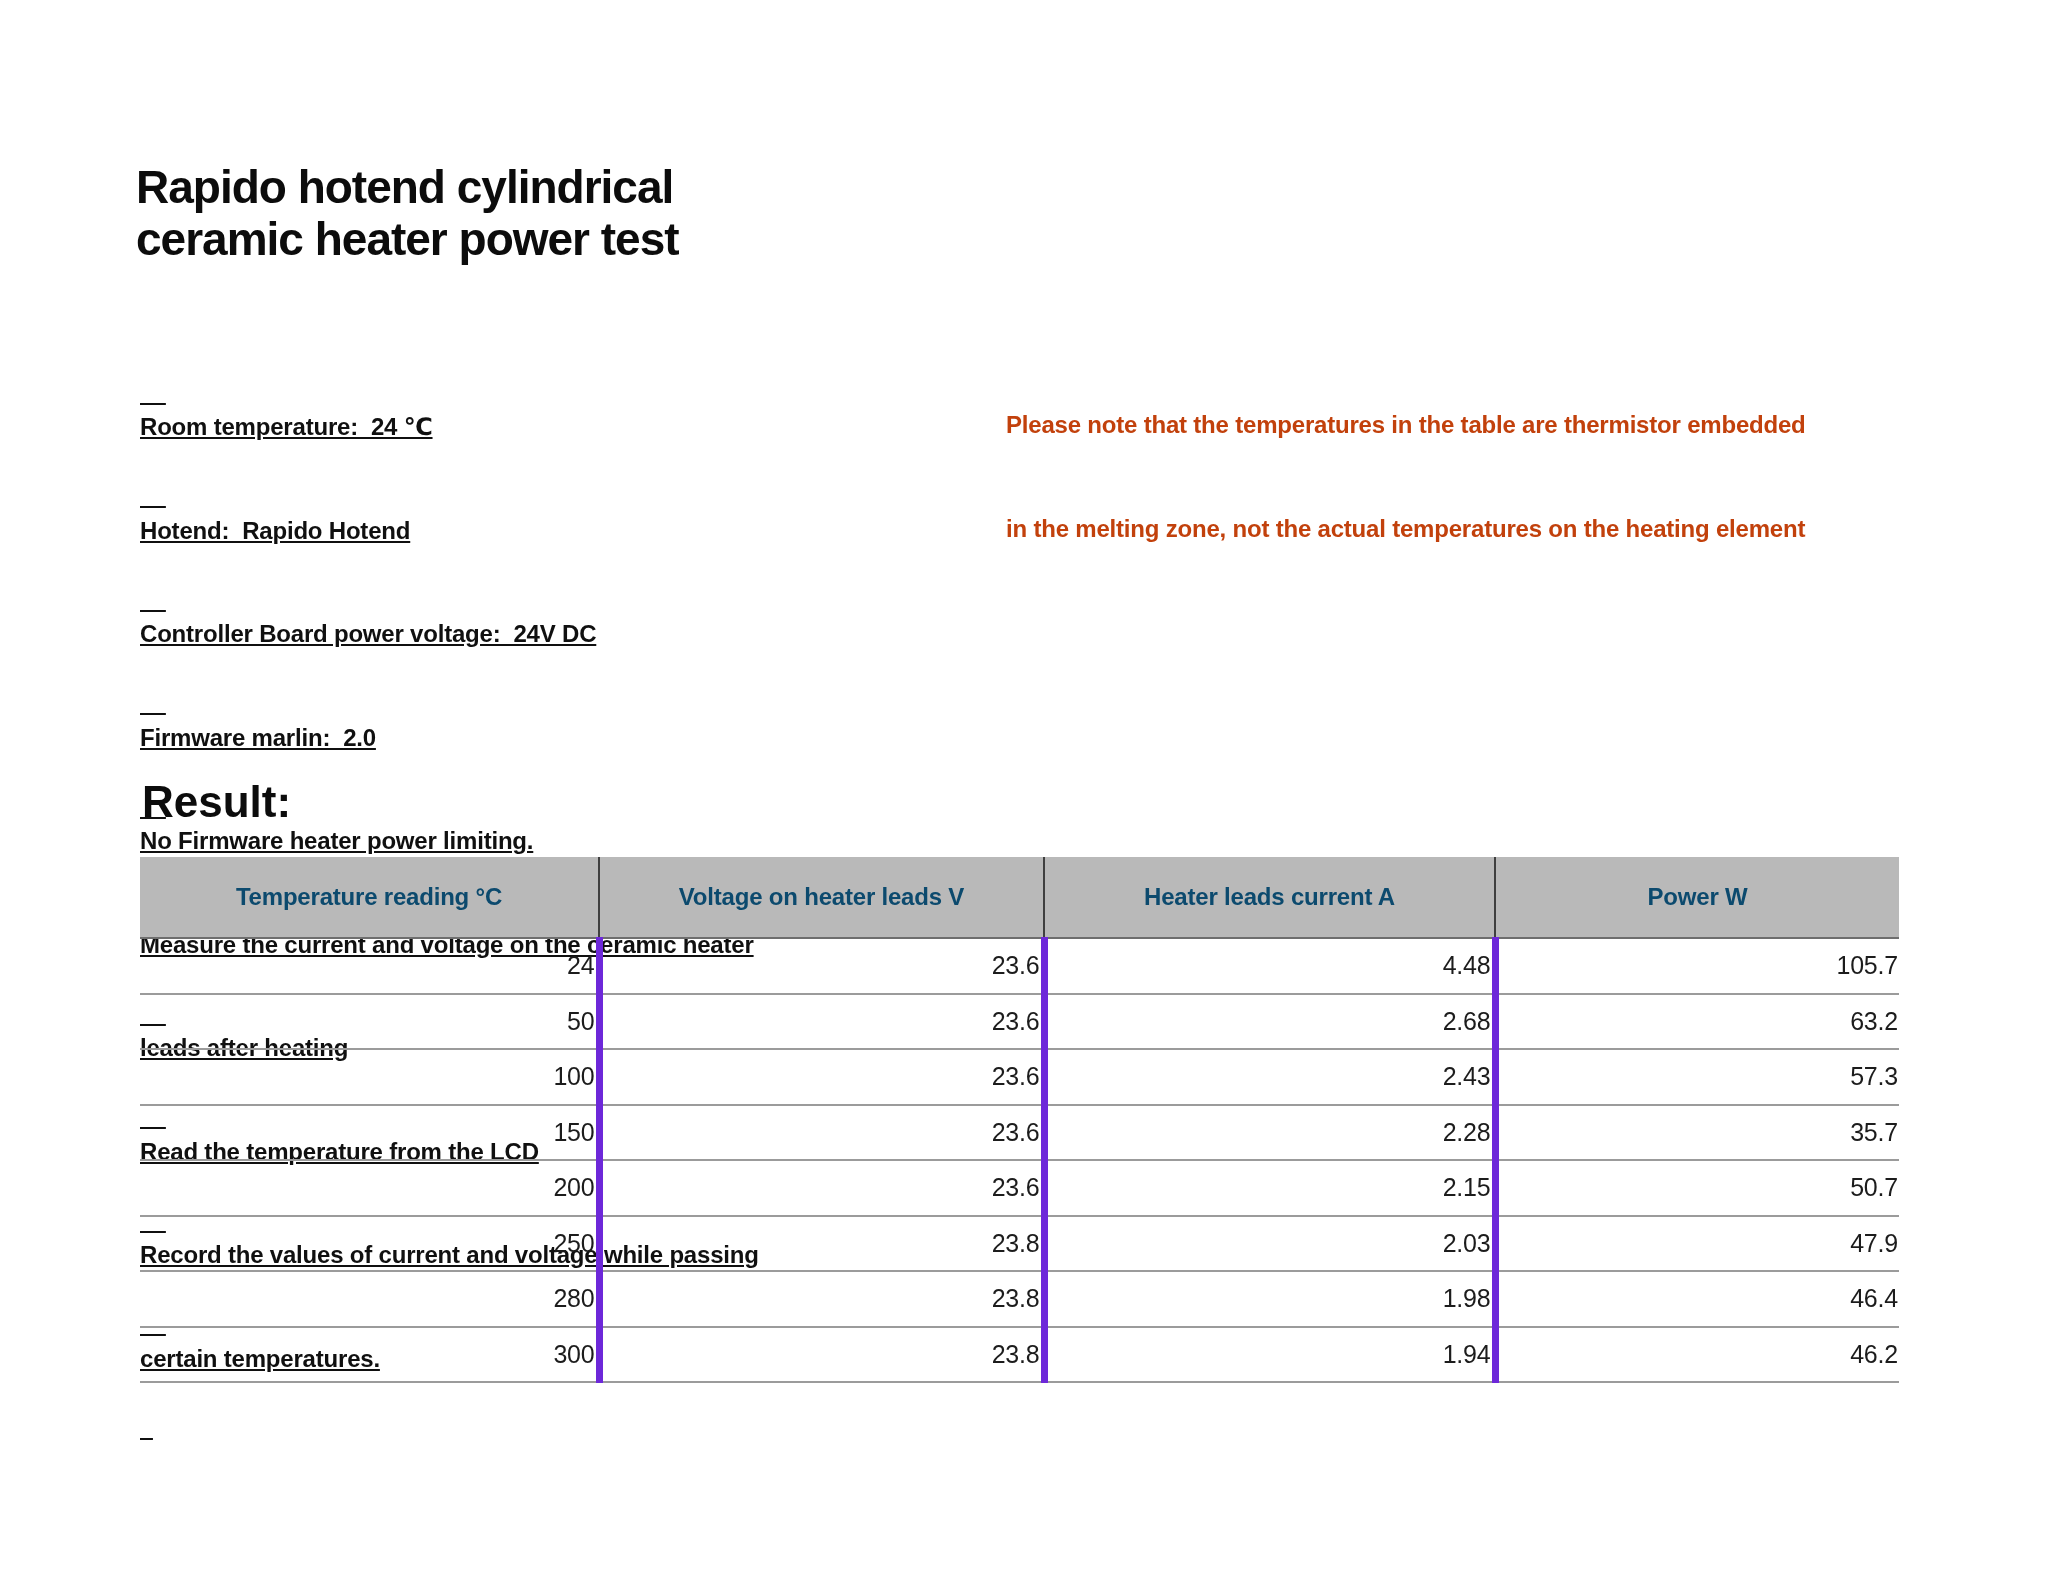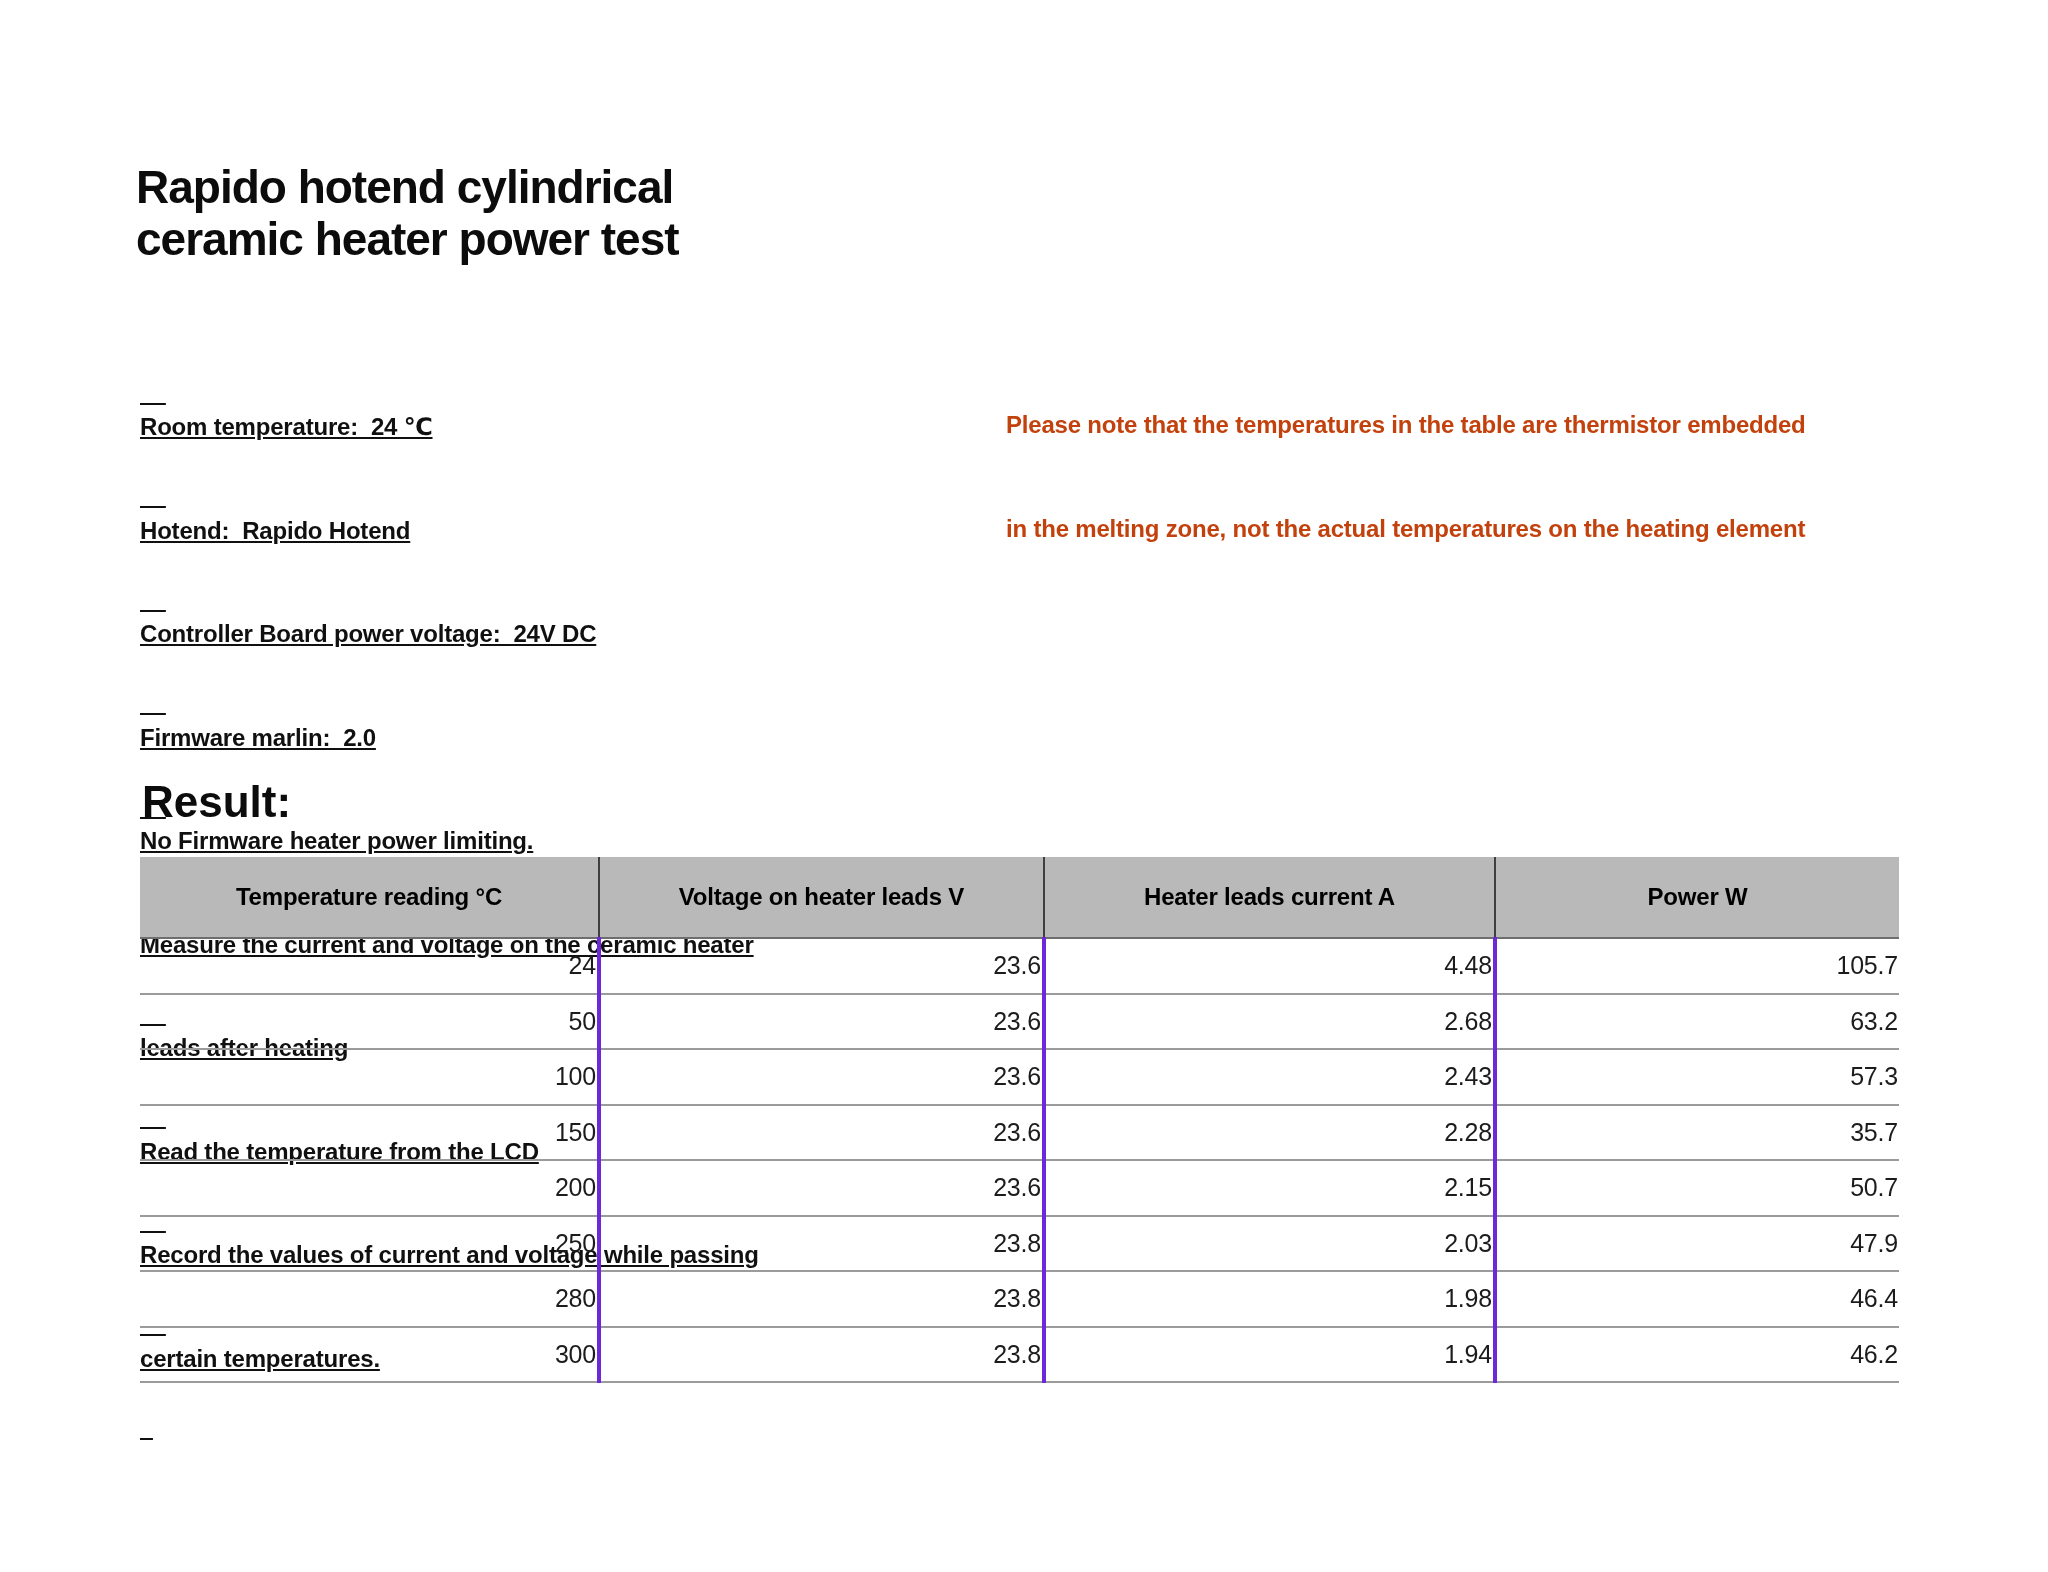--- a/index.html
+++ b/index.html
@@ -74,7 +74,7 @@
     border-bottom: 2px solid #6e6e6e;
     font-size: 24px;
     font-weight: bold;
-    color: #000000;
+    color: #0c4a6e;
     text-align: center;
     vertical-align: middle;
     letter-spacing: -0.2px;

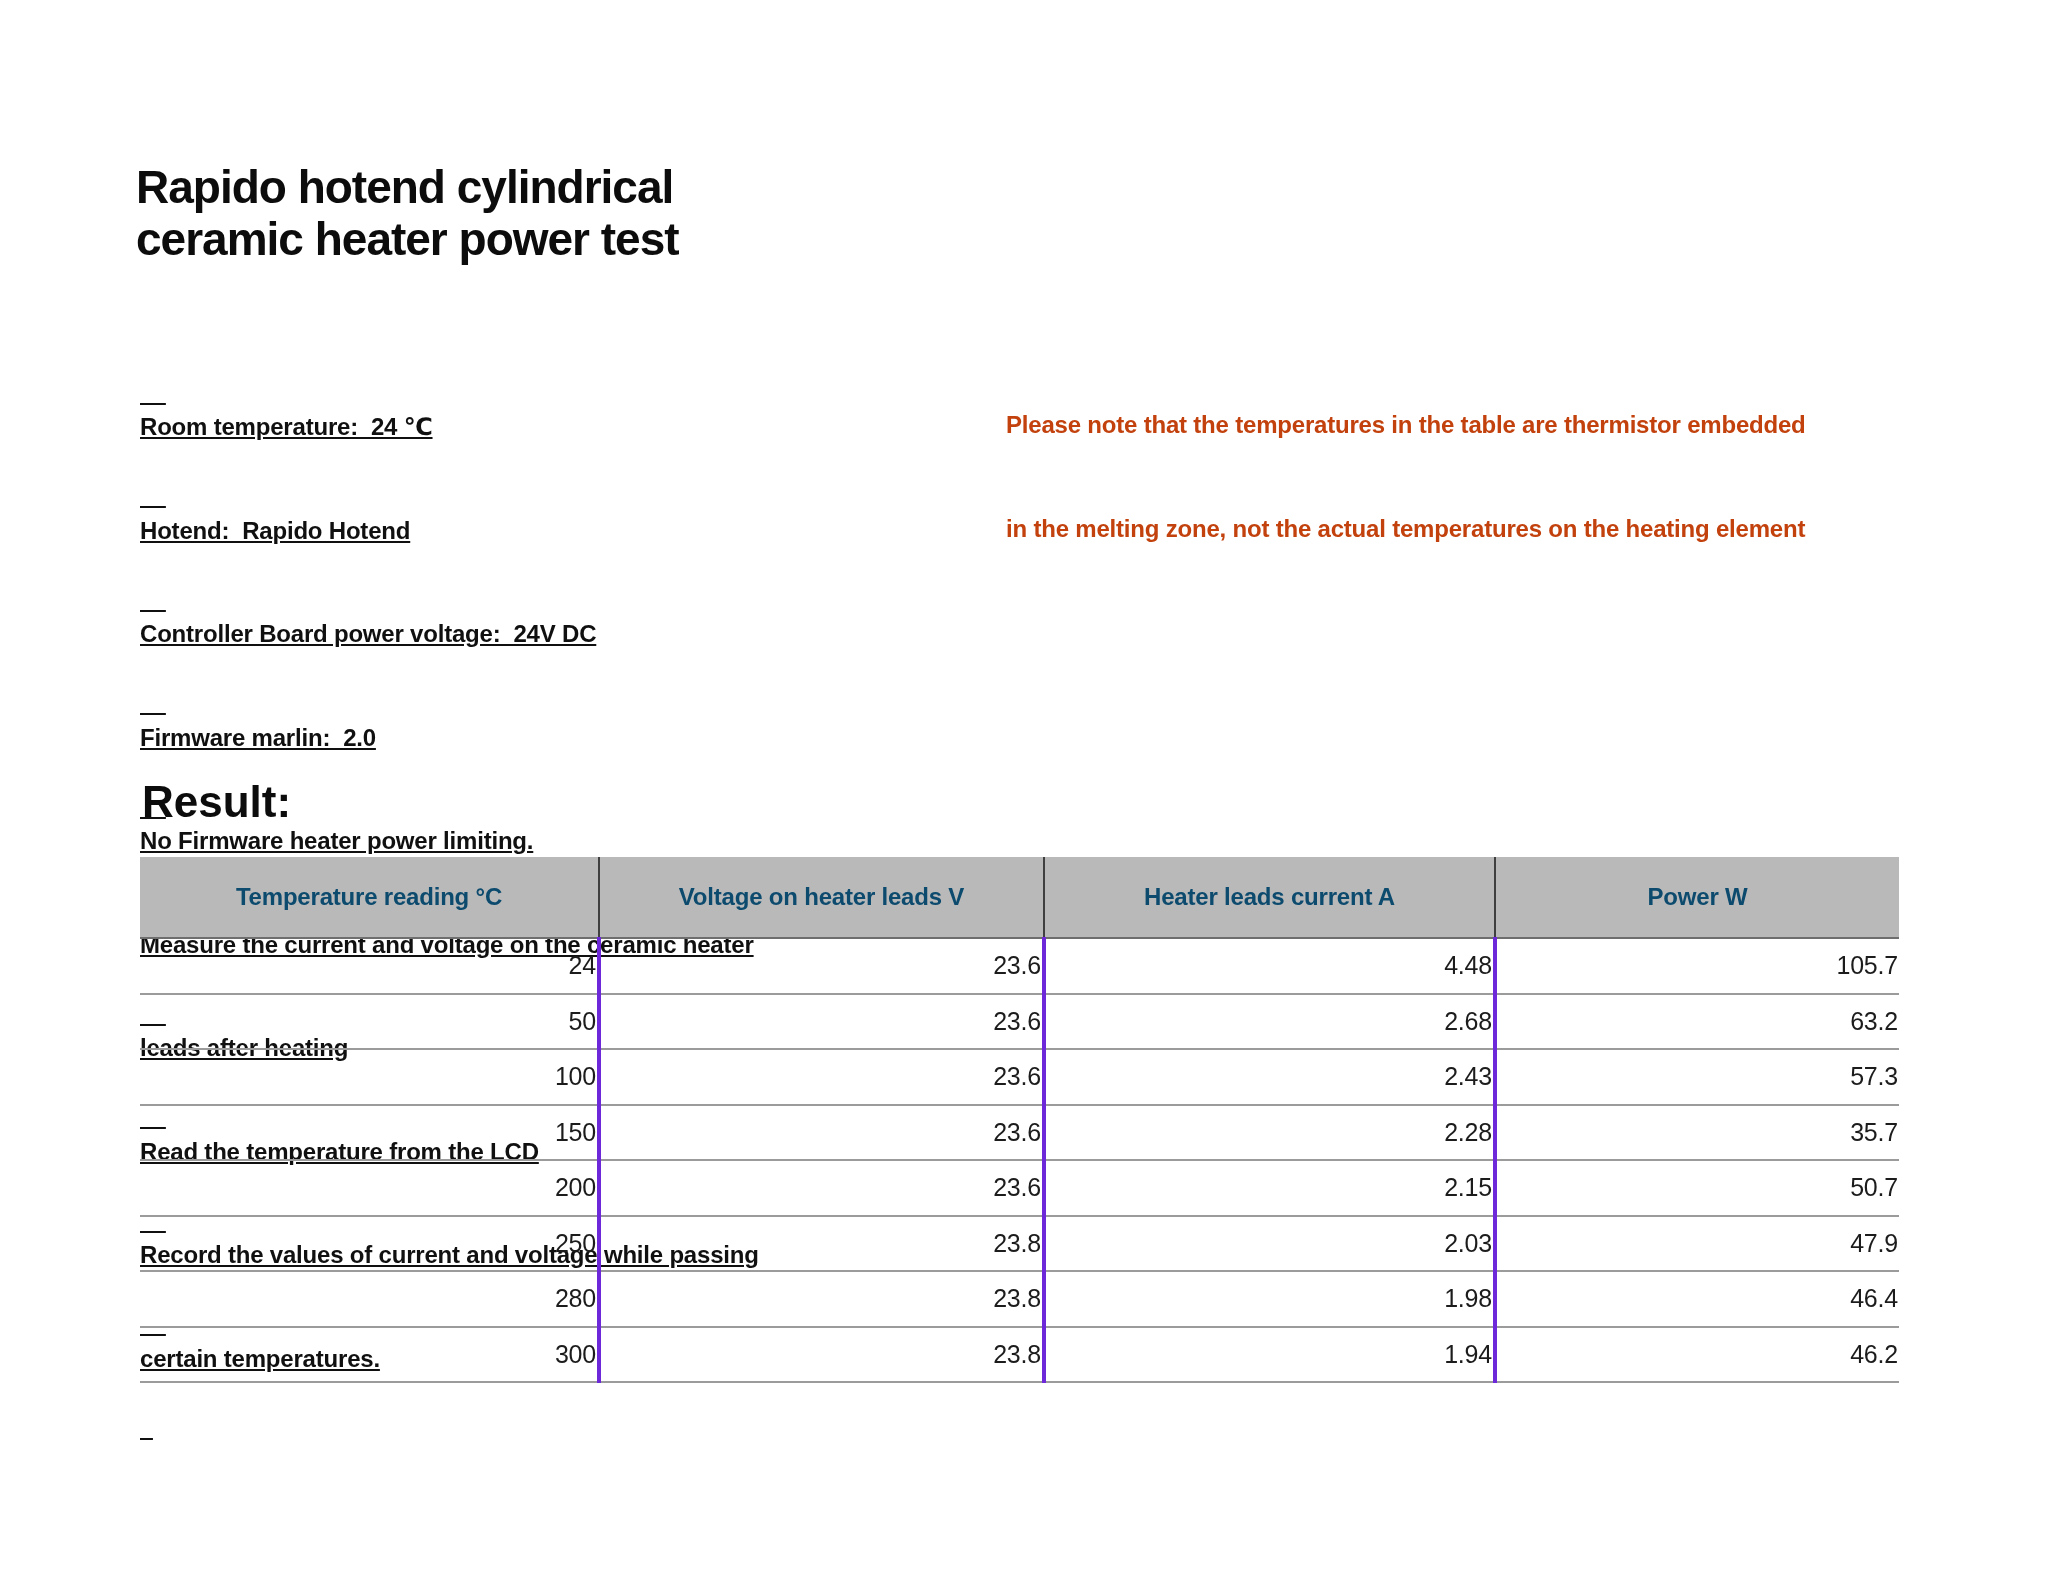--- a/index.html
+++ b/index.html
@@ -91,7 +91,7 @@
     vertical-align: middle;
     letter-spacing: -0.2px;
   }
-  table.results td + td { border-left: 4px solid #6d28d9; padding-left: 42px; }
+  table.results td + td { border-left: 7px solid #6d28d9; padding-left: 42px; }
 </style>
 </head>
 <body>

